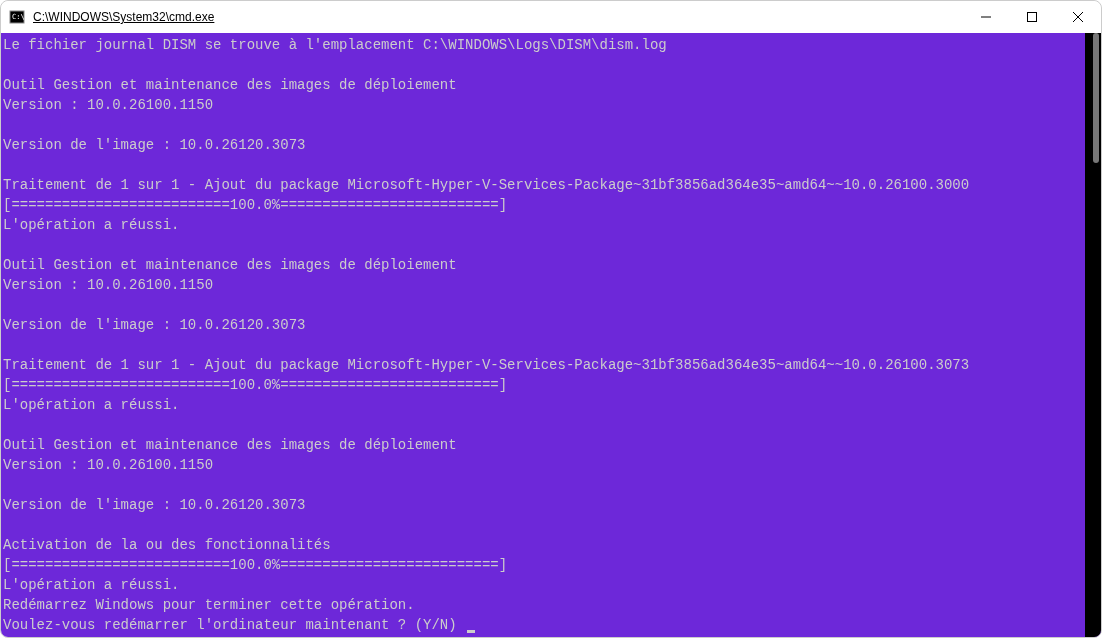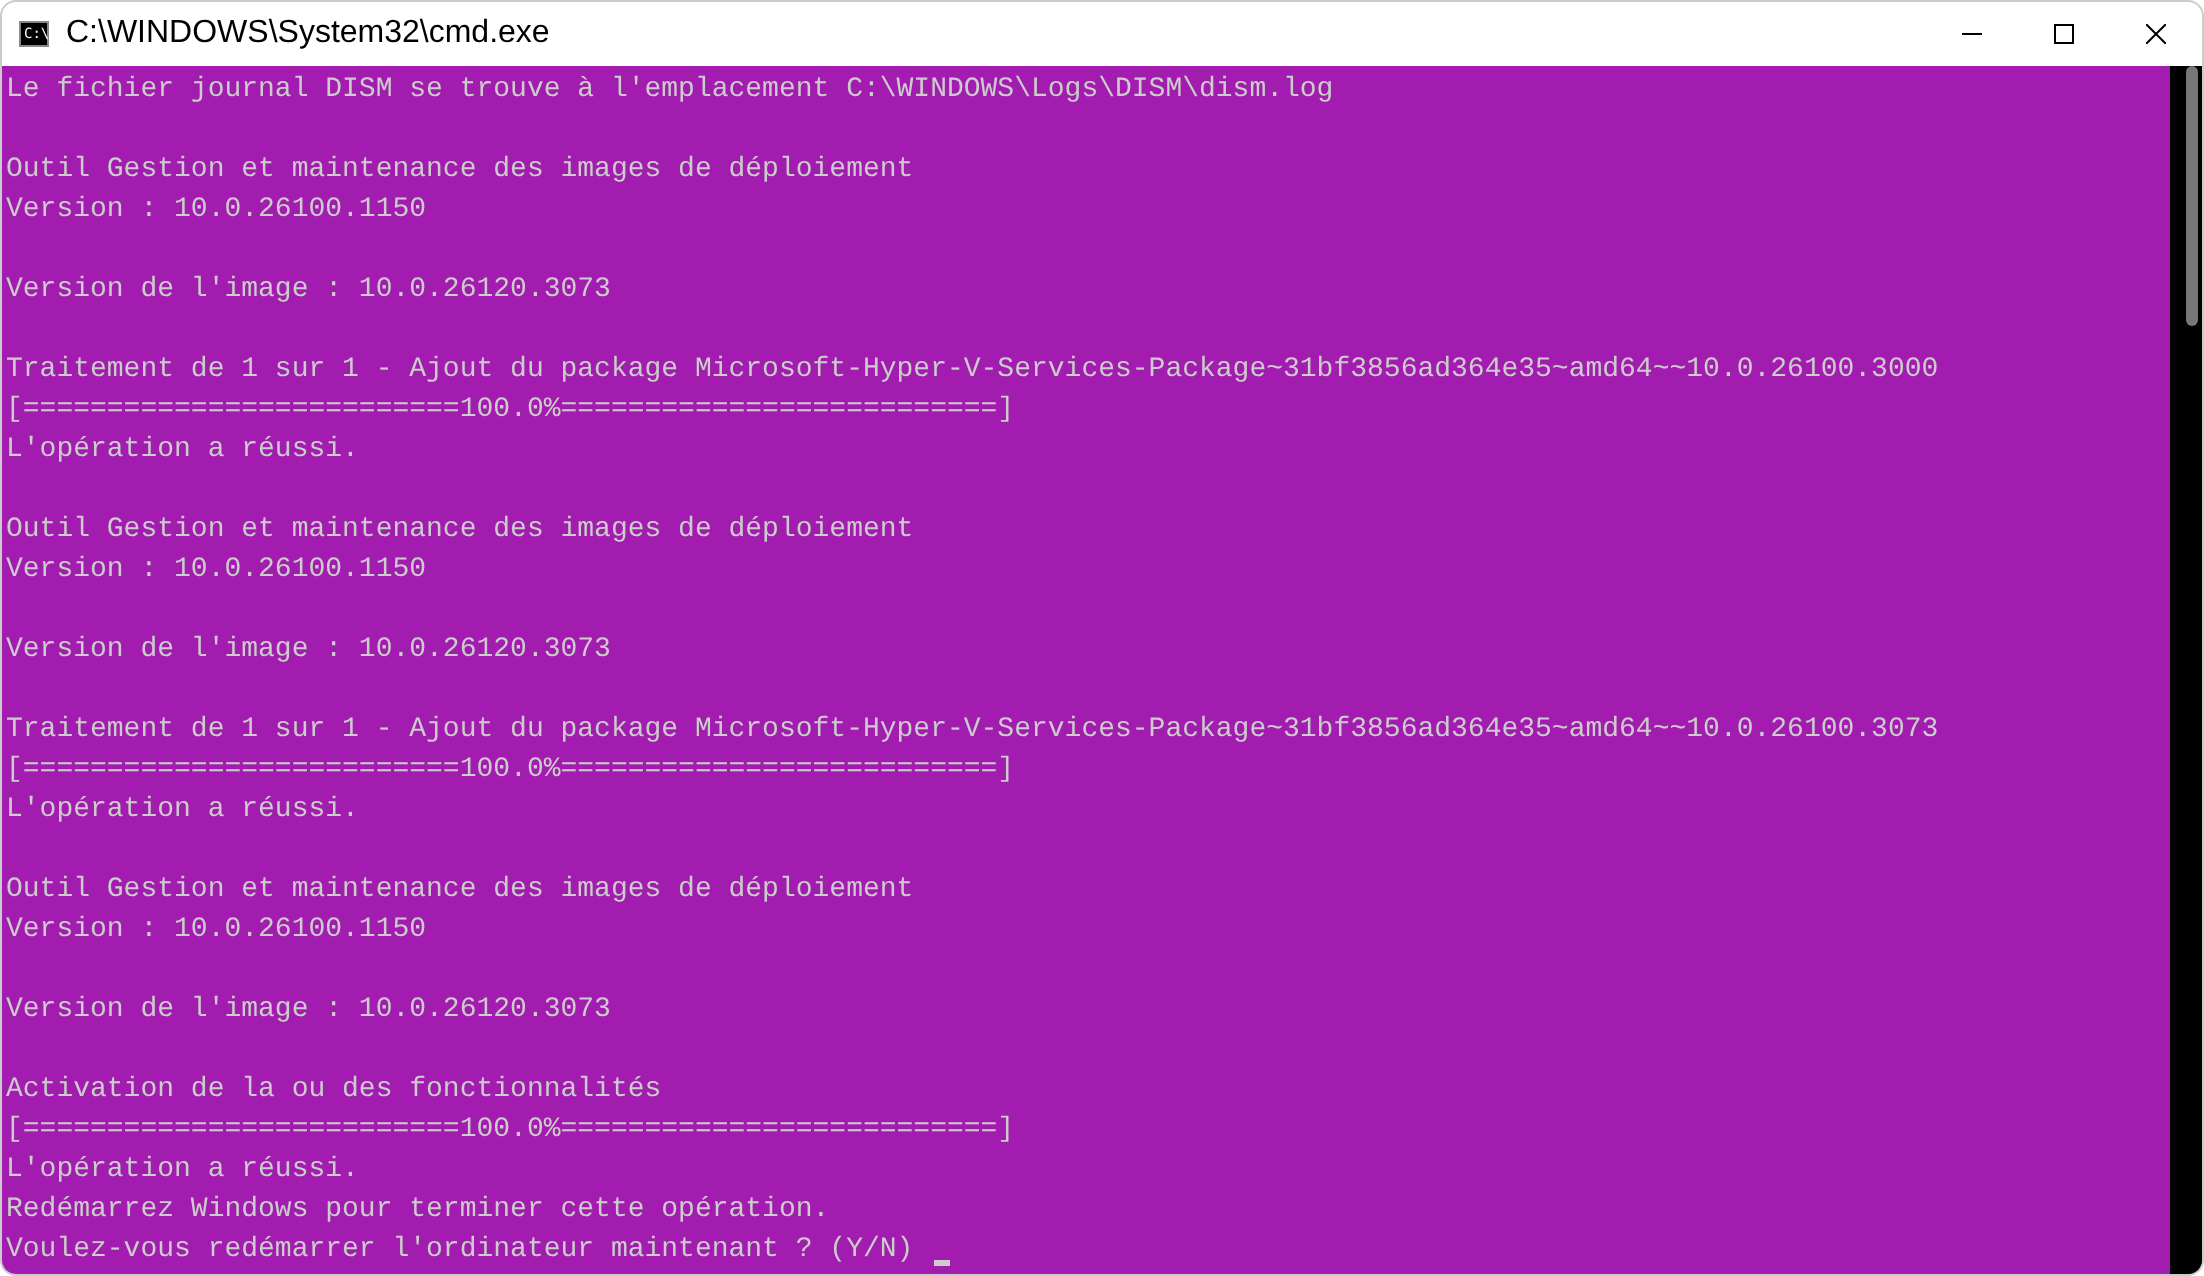--- a/index.html
+++ b/index.html
@@ -43,8 +43,9 @@
       height: 16px;
     }
     .titlebar-title {
-      font-size: 16px;
+      font-size: 12px;
       color: #000000;
+      text-decoration: underline;
     }
     .titlebar-controls {
       display: flex;

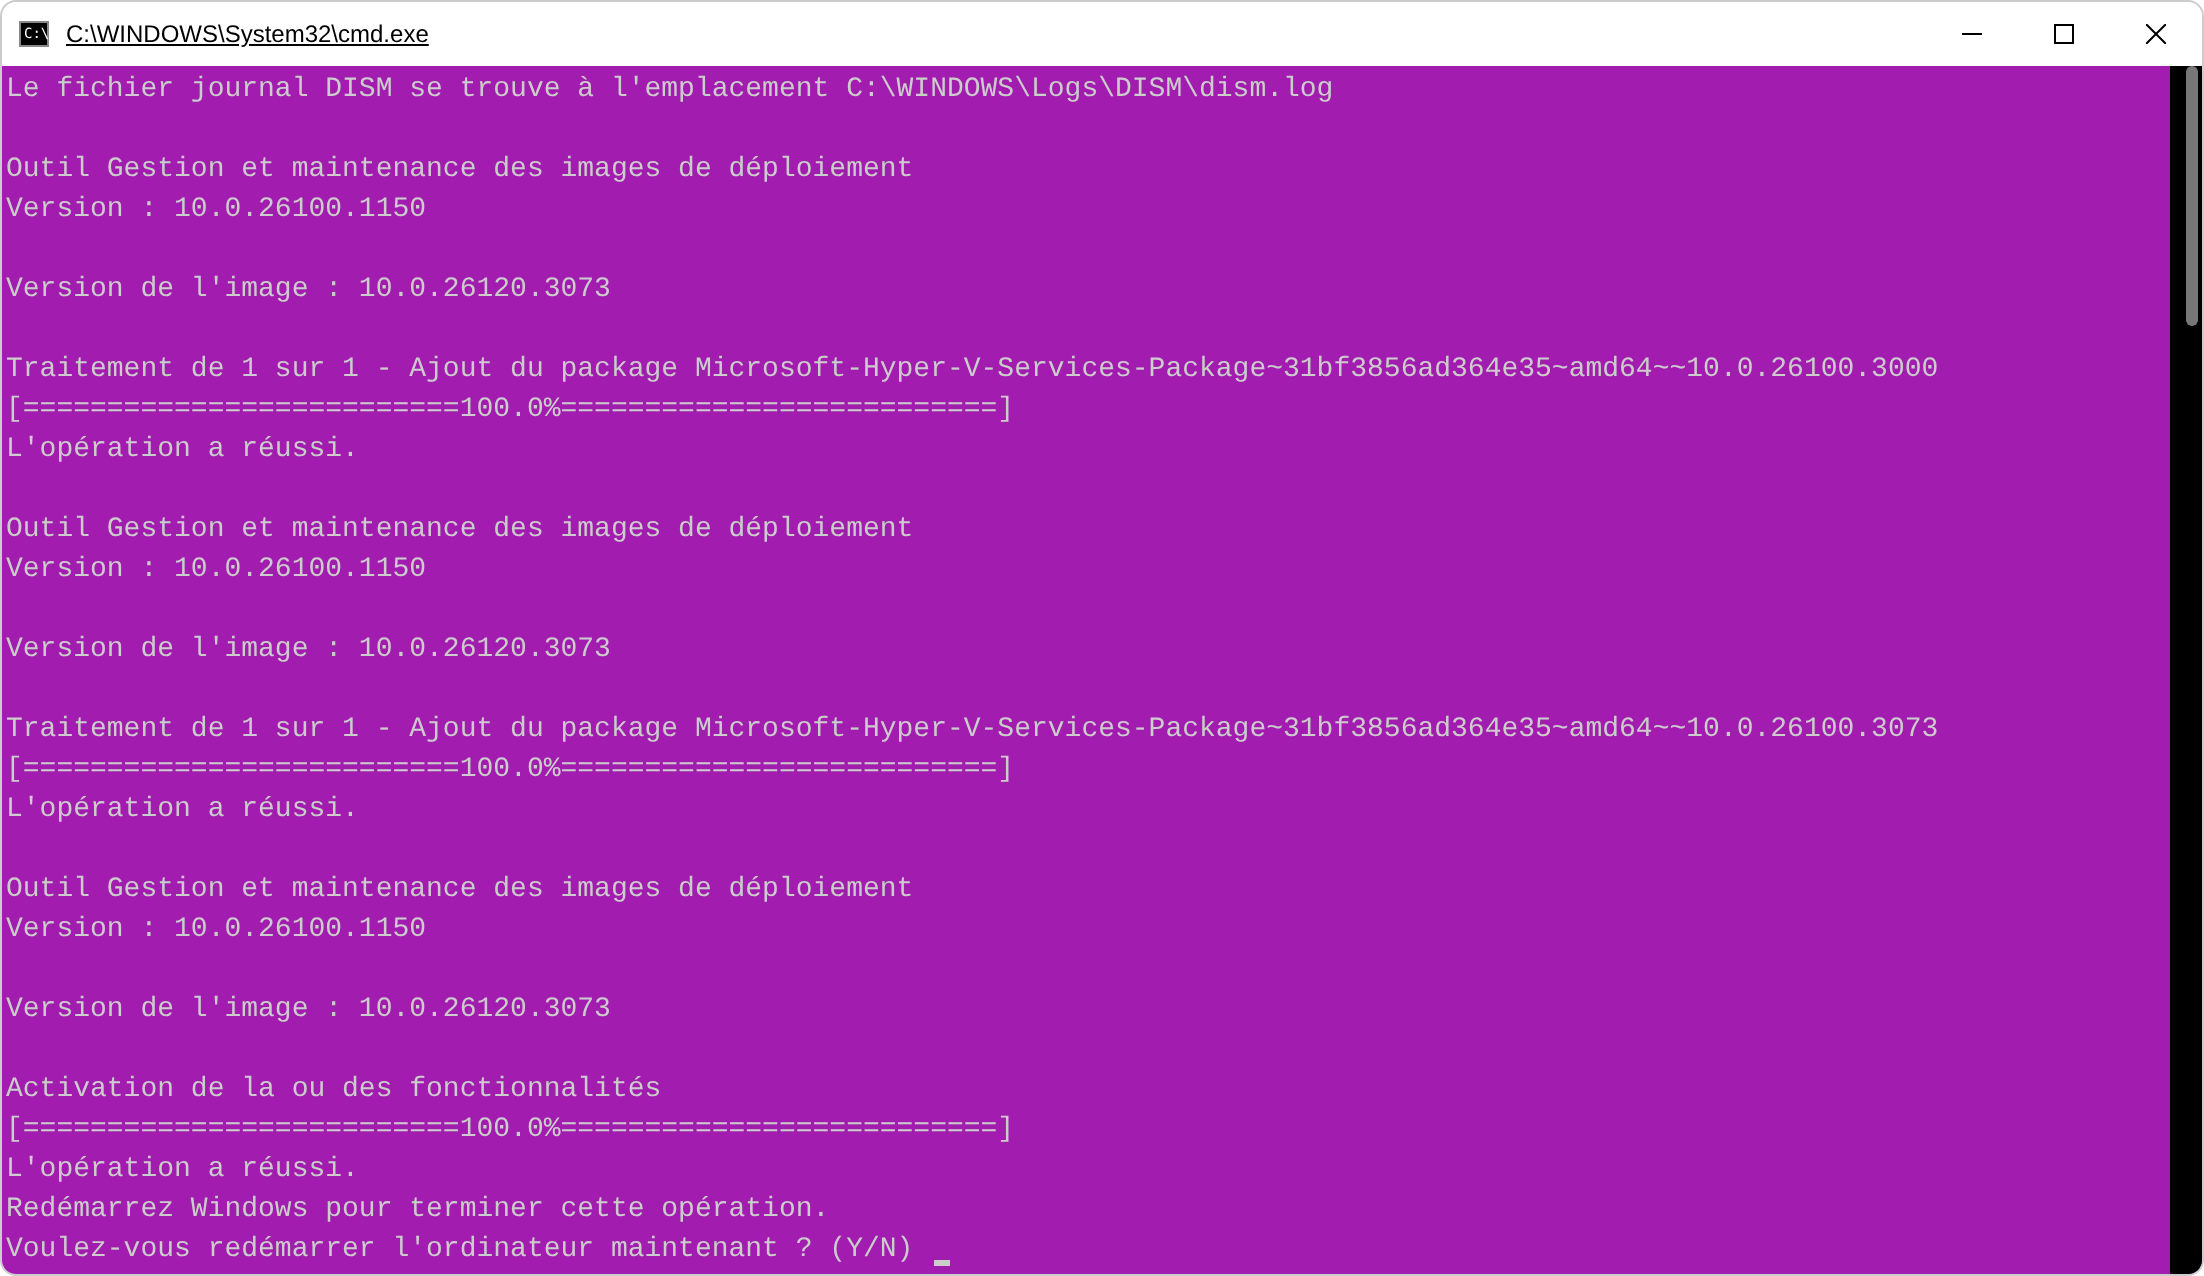--- a/index.html
+++ b/index.html
@@ -65,7 +65,7 @@
       position: relative;
       width: 100%;
       height: calc(100% - 32px);
-      background: #a21caf;
+      background: #6d28d9;
       display: flex;
       justify-content: flex-end;
     }

